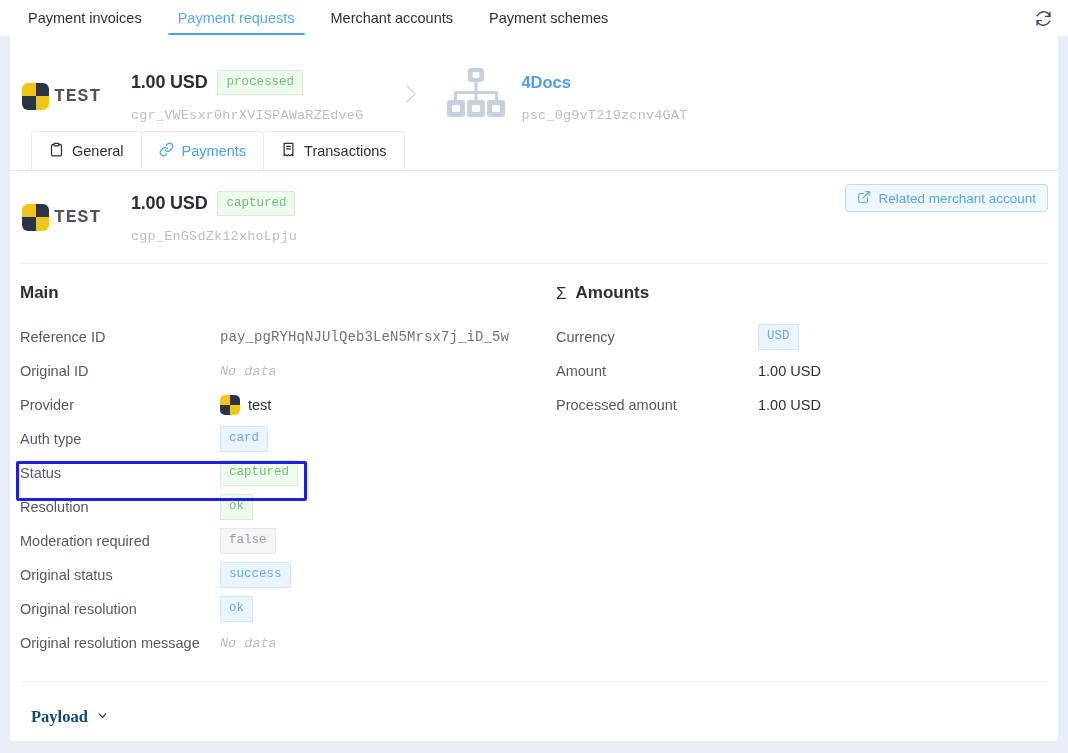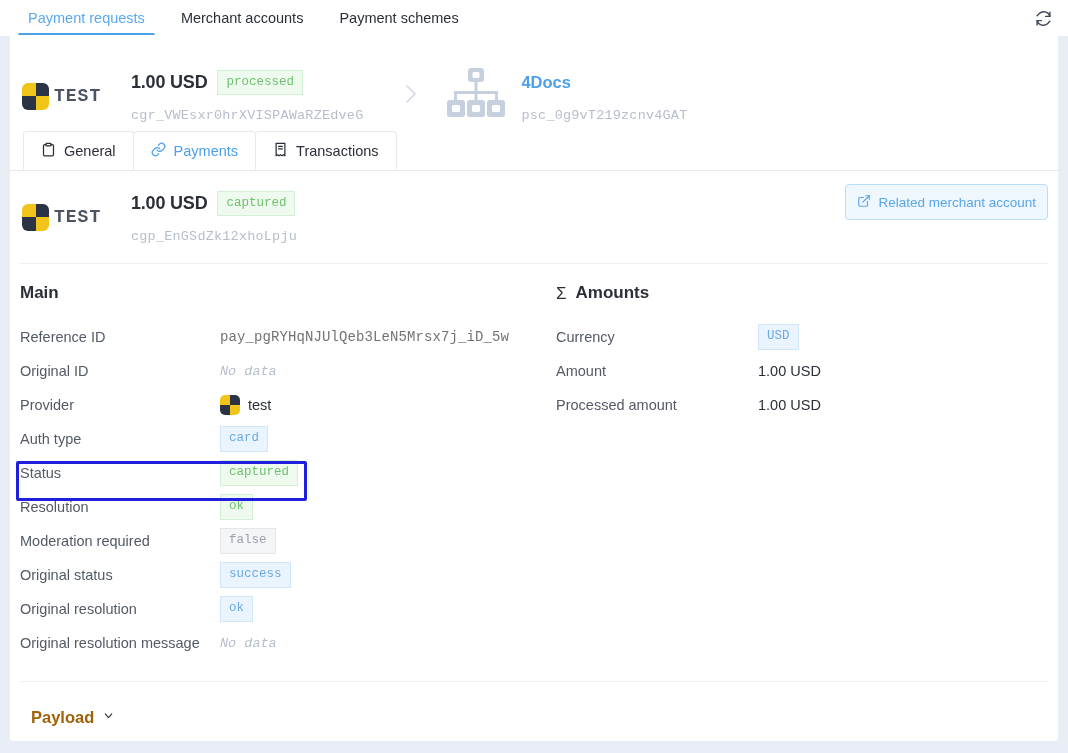--- a/index.html
+++ b/index.html
@@ -339,6 +339,9 @@
 
   <div class="topbar">
     <div class="topbar-tabs">
+      <div class="top-tab">
+        <span>Payment invoices</span>
+      </div>
       <div class="top-tab active">
         <span>Payment requests</span>
       </div>

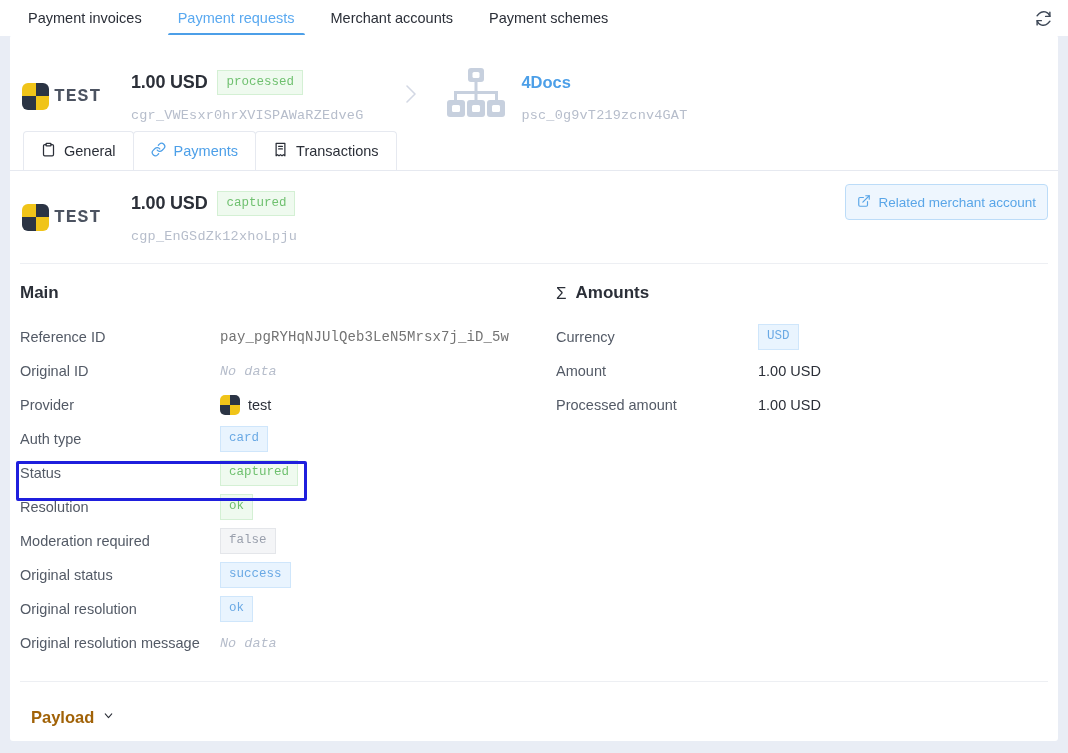--- a/index.html
+++ b/index.html
@@ -169,7 +169,7 @@
   
   .inner-tabs {
     display: flex;
-    padding-left: 13px;
+    padding-left: 21px;
     margin-top: -4px;
   }
   .inner-tab {

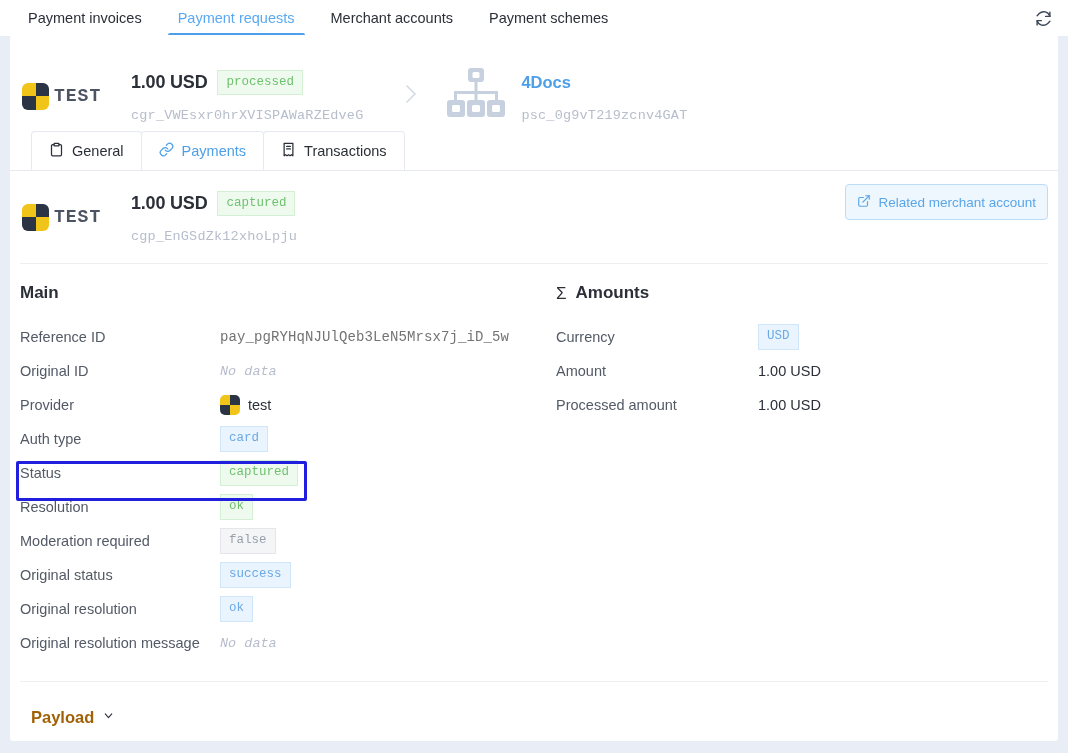--- a/index.html
+++ b/index.html
@@ -210,7 +210,7 @@
     display: flex;
     align-items: center;
     gap: 7px;
-    height: 36px;
+    height: 28px;
     padding: 0 11px;
     border: 1px solid #bcdcf8;
     border-radius: 4px;

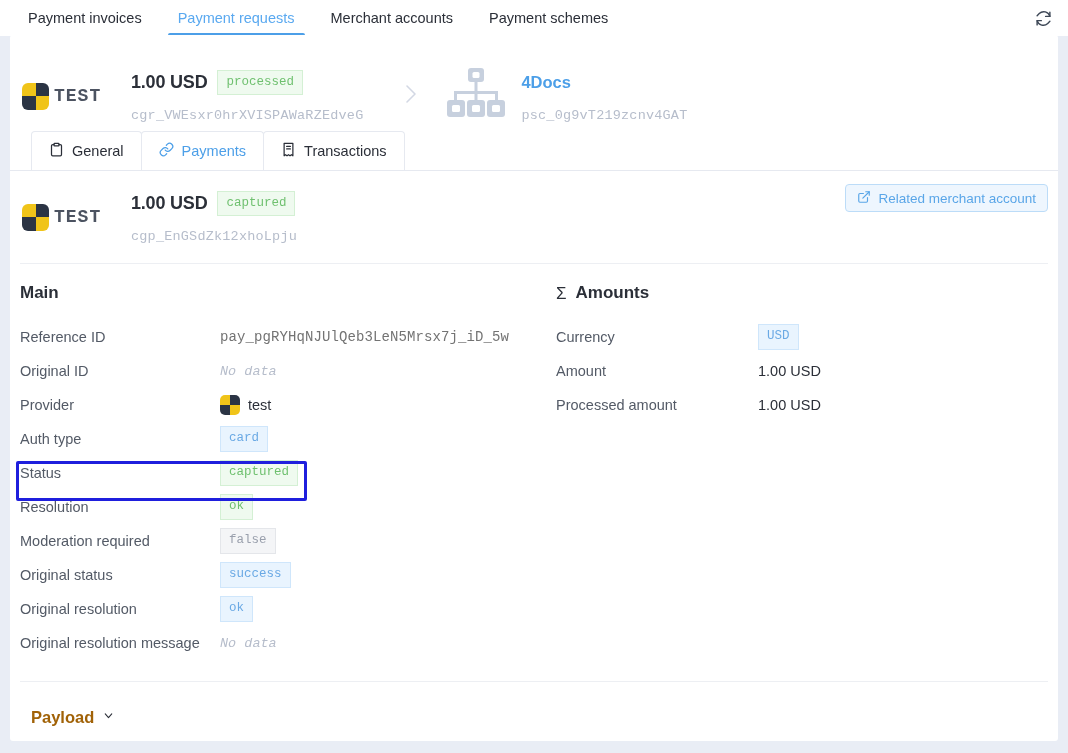--- a/index.html
+++ b/index.html
@@ -329,7 +329,8 @@
   .payload-title {
     font-size: 16.5px;
     font-weight: 700;
-    color: #a16207;
+    color: #0c4a6e;
+    font-family: Liberation Serif, serif;
   }
 </style>
 </head>

